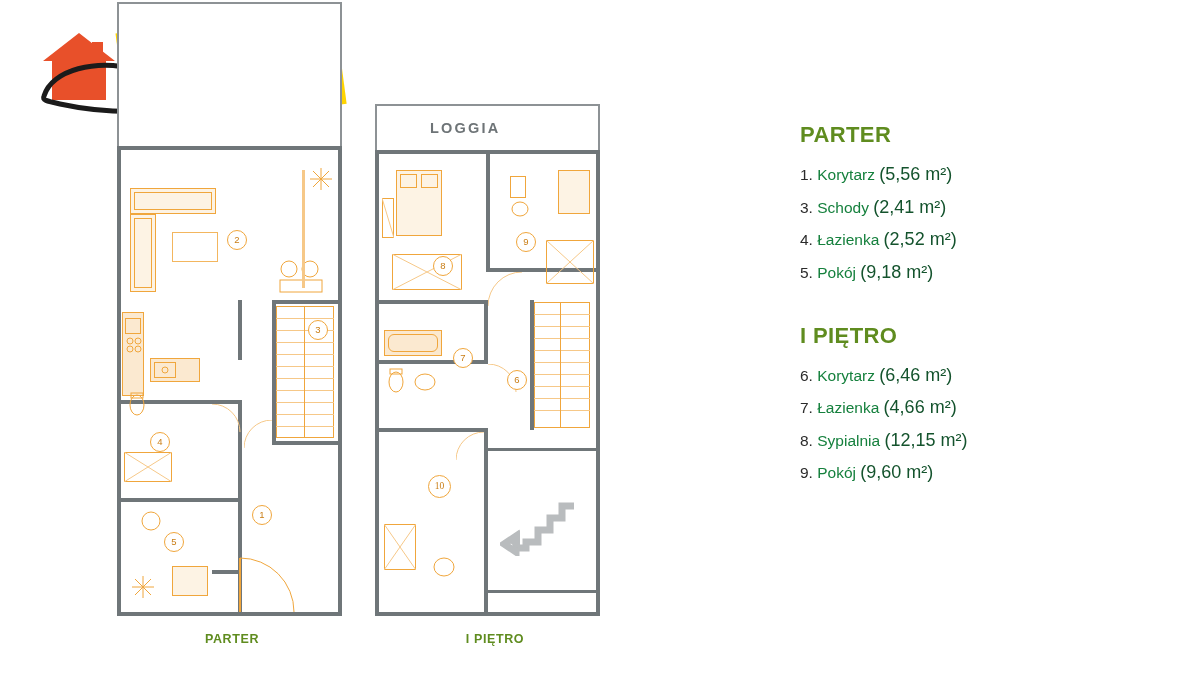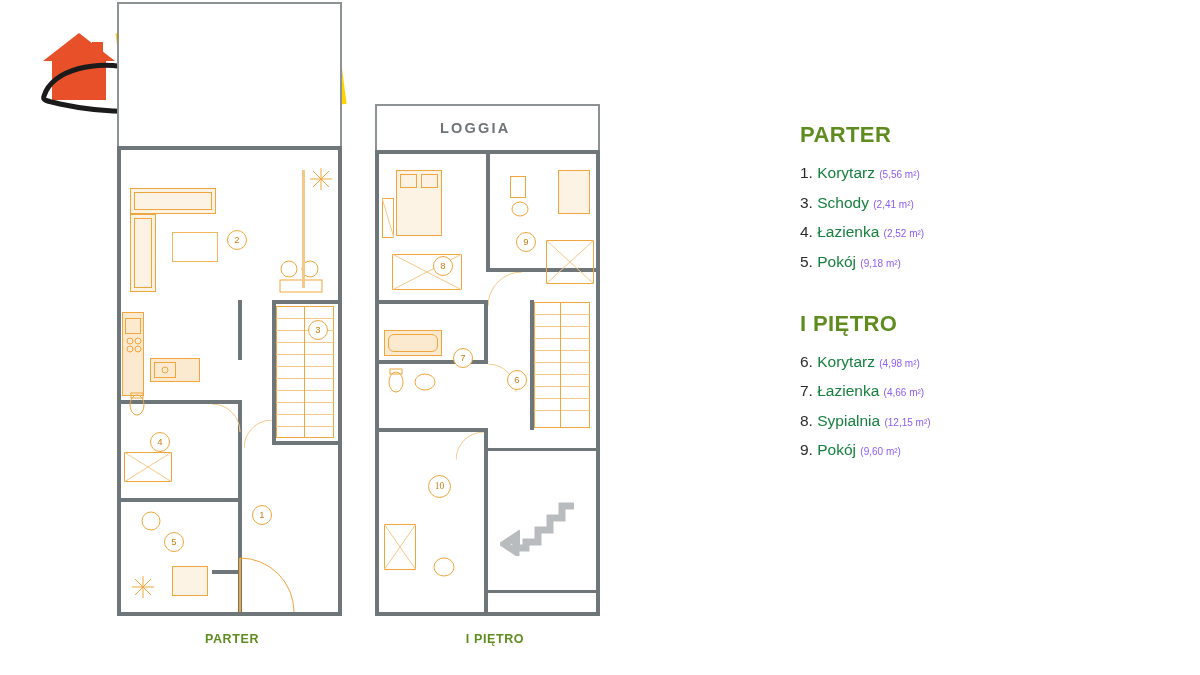--- a/index.html
+++ b/index.html
@@ -273,7 +273,7 @@
   <div class="plan" style="left:370px; top:0px; width:250px; height:660px;">
 
     <div class="outline" style="left:5px; top:104px; width:225px; height:48px; border-color:#8d9295;"></div>
-    <div class="loggia-label" style="left:70px; top:120px;">LOGGIA</div>
+    <div class="loggia-label" style="left:60px; top:120px;">LOGGIA</div>
 
     <div class="outline" style="left:5px; top:150px; width:225px; height:466px;"></div>
     <div class="wall" style="left:5px; top:150px; width:225px; height:4px;"></div>

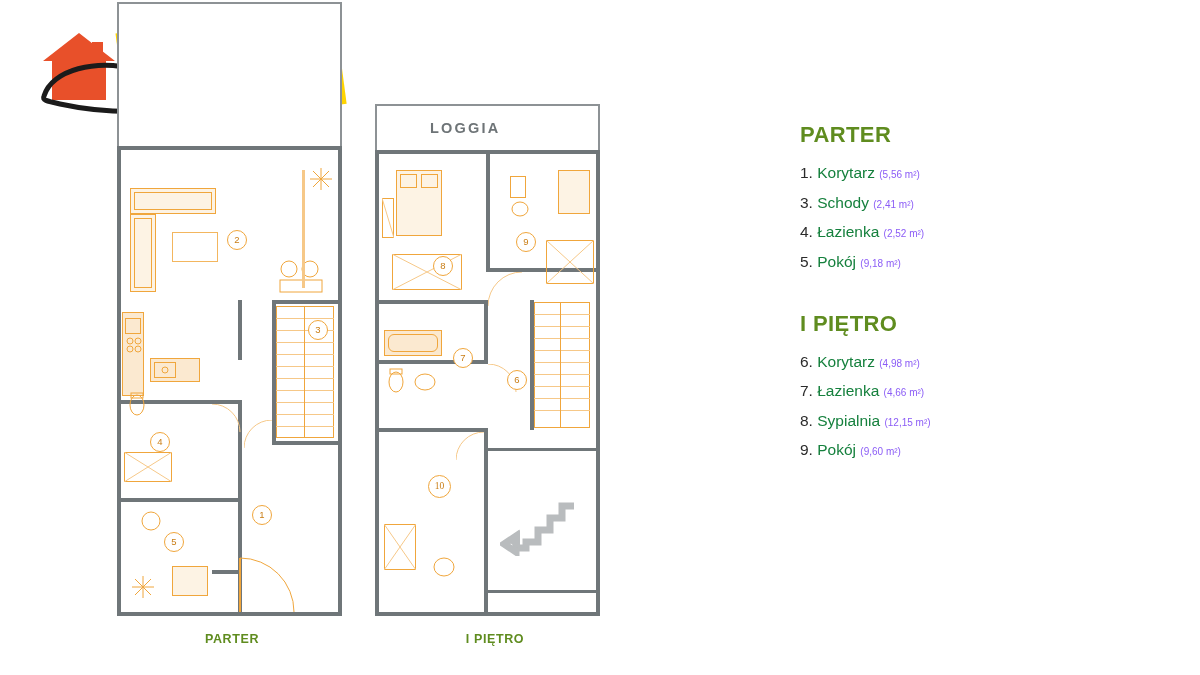--- a/index.html
+++ b/index.html
@@ -90,7 +90,7 @@
   }
   .legend-row .idx { color: #2b2b2b; }
   .legend-row .nm { color: #15803d; }
-  .legend-row .area { color: #8b5cf6; font-size: 10px; }
+  .legend-row .area { color: #14532d; font-size: 18px; }
 
   
   #logo { position: absolute; left: 26px; top: 18px; width: 330px; height: 150px; }

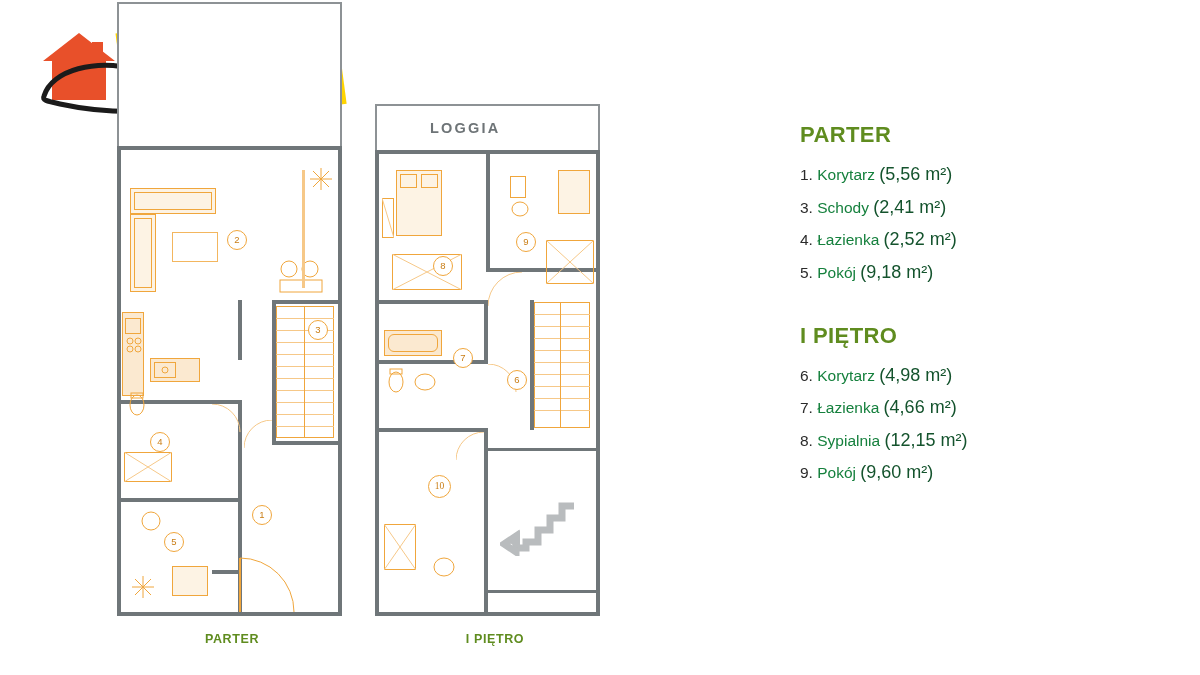--- a/index.html
+++ b/index.html
@@ -399,7 +399,7 @@
     <div class="legend-row">
       <span class="idx">6.</span>
       <span class="nm">Korytarz</span>
-      <span class="area">(4,98 m²)</span>
+      <span class="area">(6,46 m²)</span>
     </div>
     <div class="legend-row">
       <span class="idx">7.</span>

